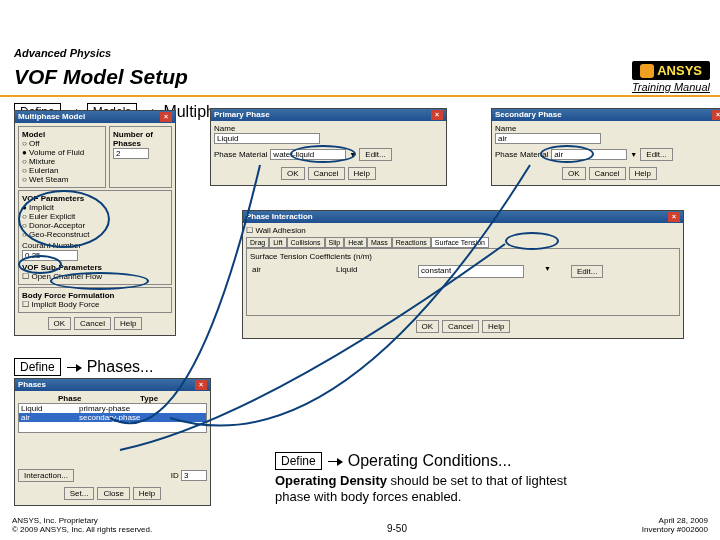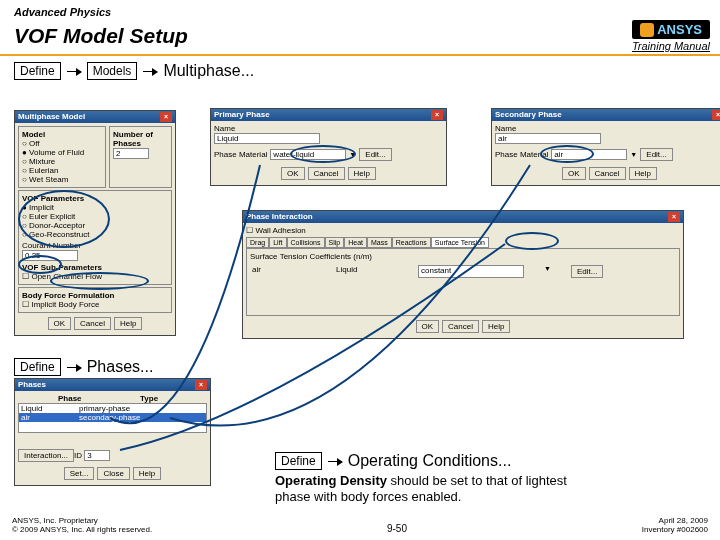--- a/index.html
+++ b/index.html
@@ -13,6 +13,7 @@
   }
   .header {
     padding: 6px 14px 2px;
+    margin-top: 41px;
   }
   .header-subtitle {
     font-size: 11px;

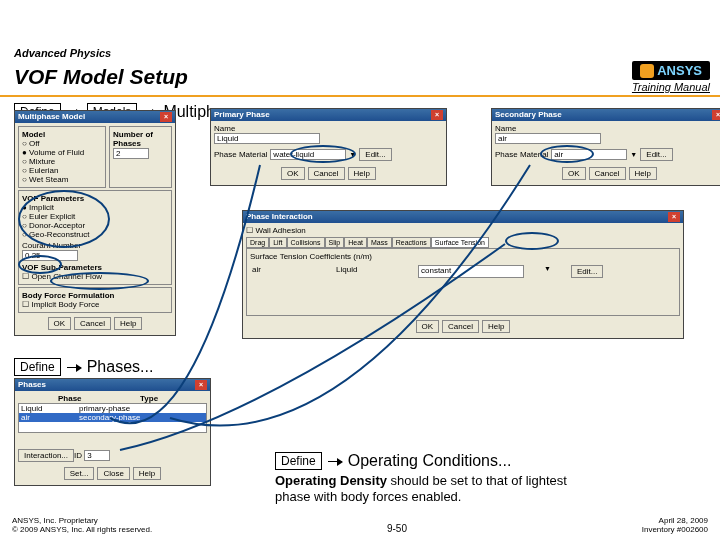--- a/index.html
+++ b/index.html
@@ -39,7 +39,7 @@
   }
   .logo {
     background: #000;
-    color: #7dd3fc;
+    color: #fde047;
     padding: 2px 8px;
     font-size: 13px;
     font-weight: bold;

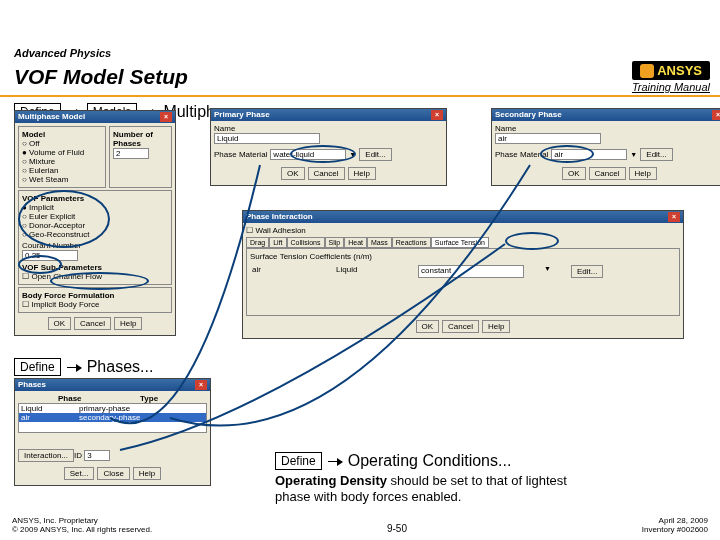--- a/index.html
+++ b/index.html
@@ -379,7 +379,7 @@
         <span>secondary-phase</span>
       </div>
     </div>
-    <div style="display:flex; margin-top:16px; align-items:center;">
+    <div style="display:flex; justify-content:space-between; margin-top:36px; align-items:center;">
       <span class="btn">Interaction...</span>
       <div>
         <span>ID</span>

